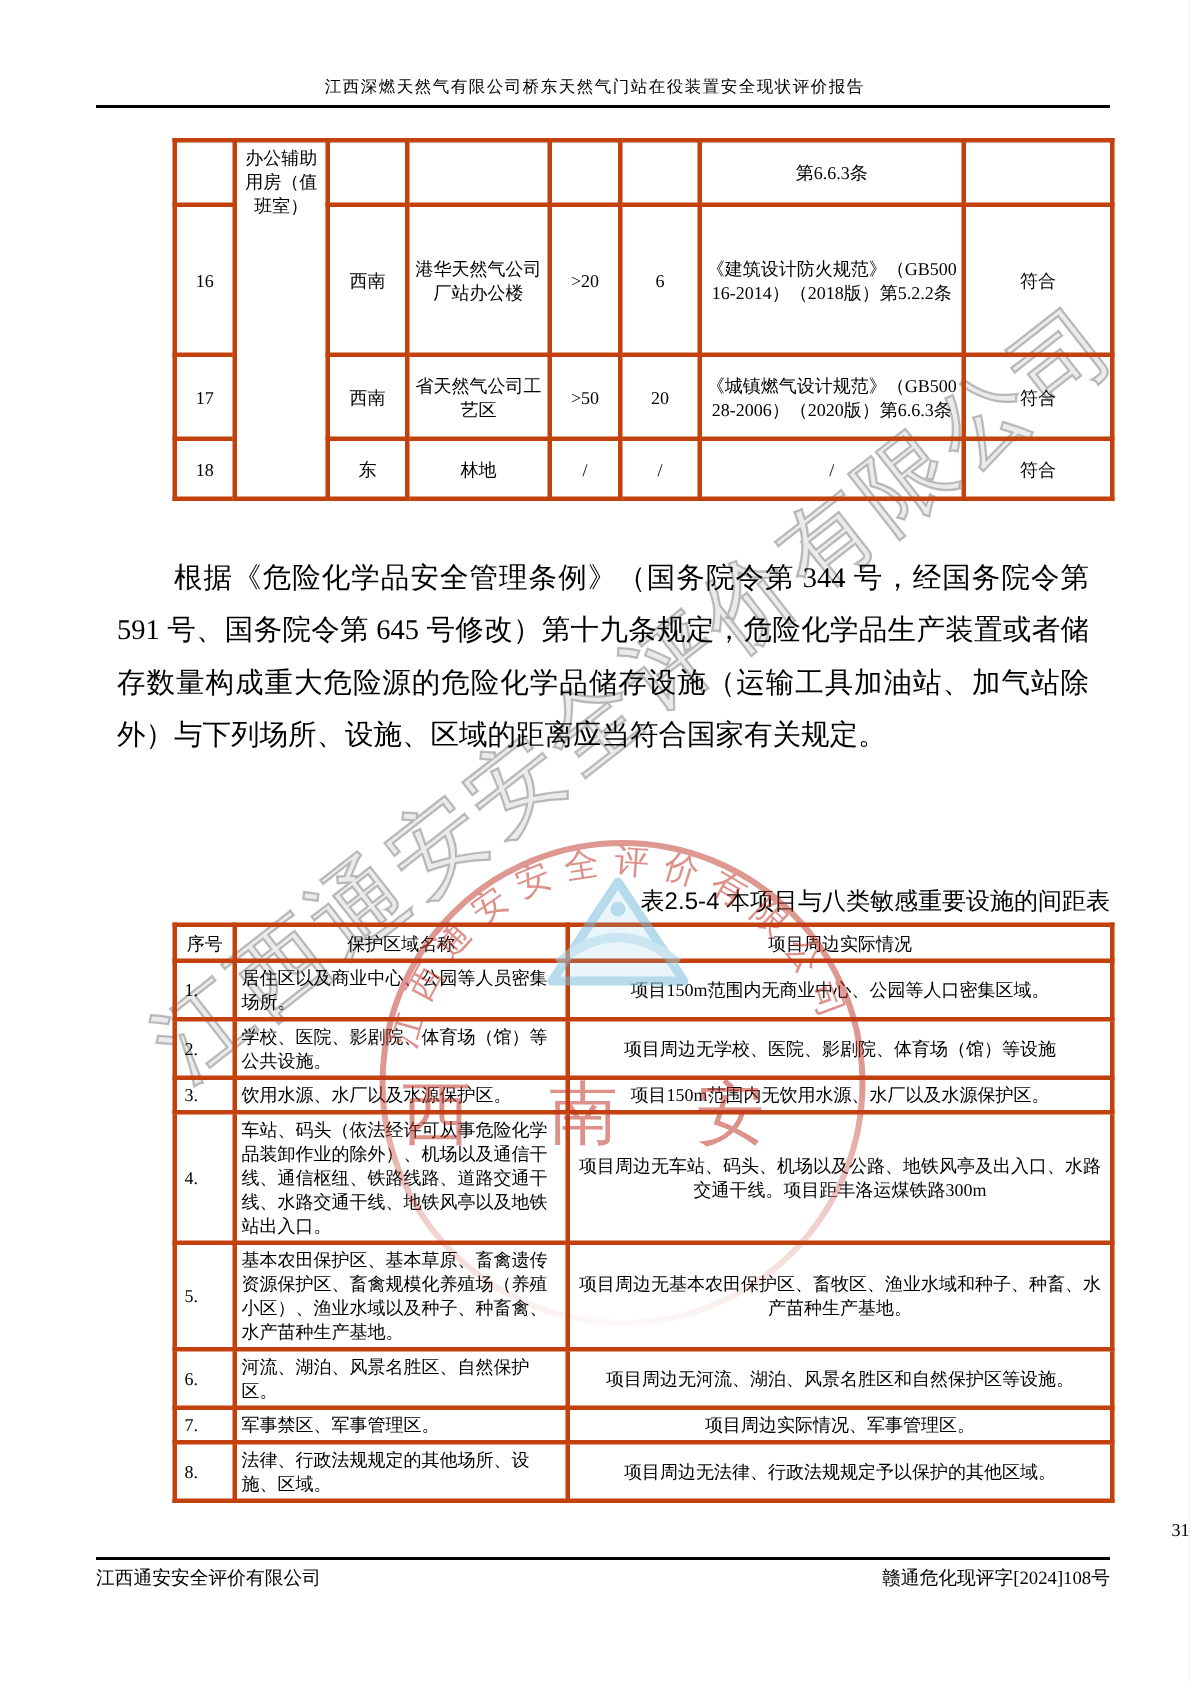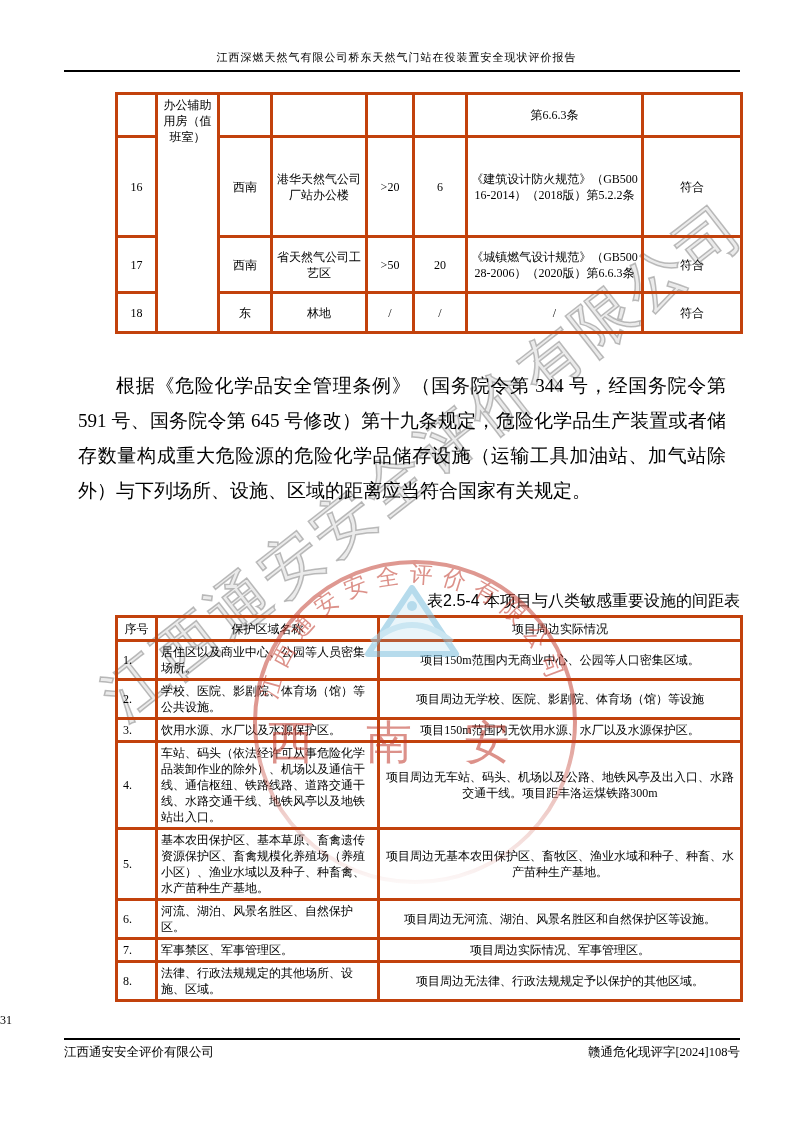--- a/index.html
+++ b/index.html
@@ -56,7 +56,7 @@
   }
   .page-number {
     position: absolute; top: 1013px; left: 0; width: 100%;
-    text-align: left; font-size: 12px; z-index: 1;
+    text-align: right; font-size: 12px; z-index: 1;
   }
   .footer-rule {
     position: absolute; top: 1038px; left: 64px; width: 676px;

